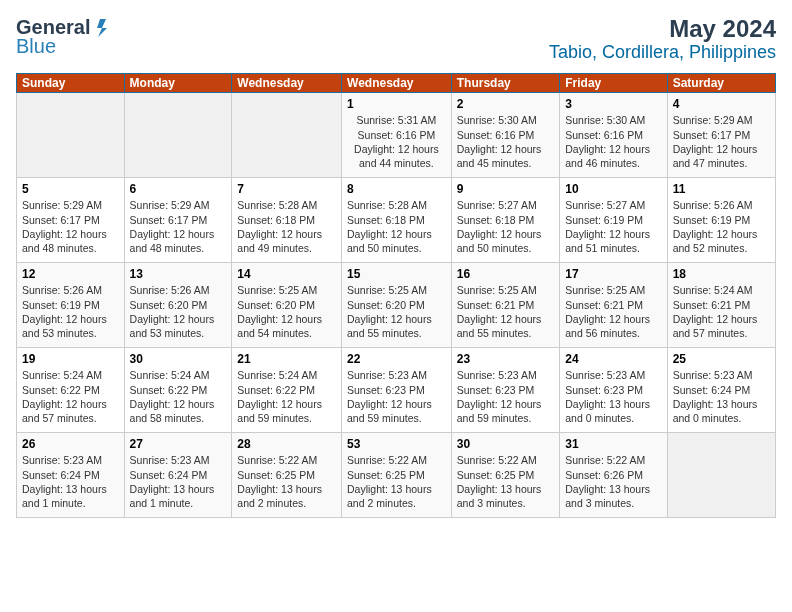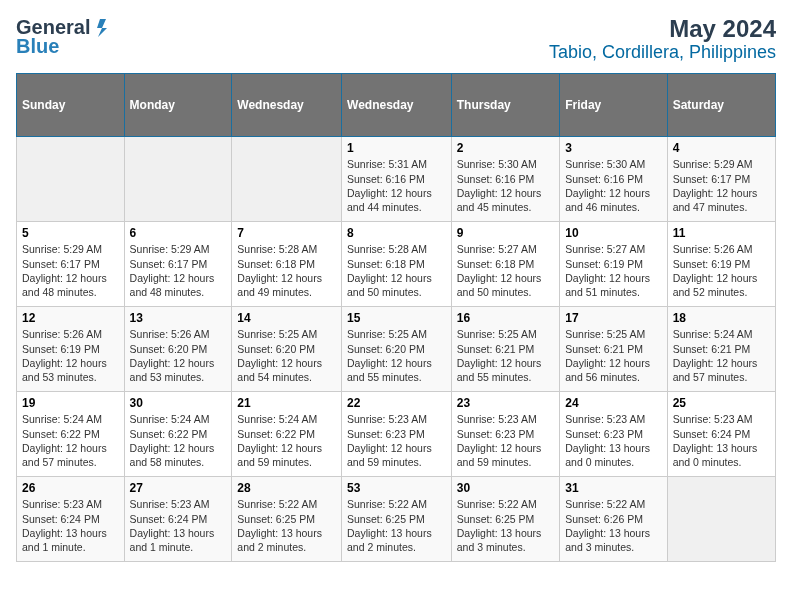--- a/index.html
+++ b/index.html
@@ -81,7 +81,7 @@
         <polygon points="8,2 14,2 10,11 15,11 6,20 10,11 5,11" fill="#2980b9"></polygon>
       </svg>
     </div>
-    <span style="font-size:20px;font-weight:bold;color:#2980b9;margin-top:-4px;">Blue</span>
+    <span style="font-size:20px;font-weight:normal;color:#2980b9;margin-top:-4px;">Blue</span>
   </div>
 </div>
   <div class="title-block">

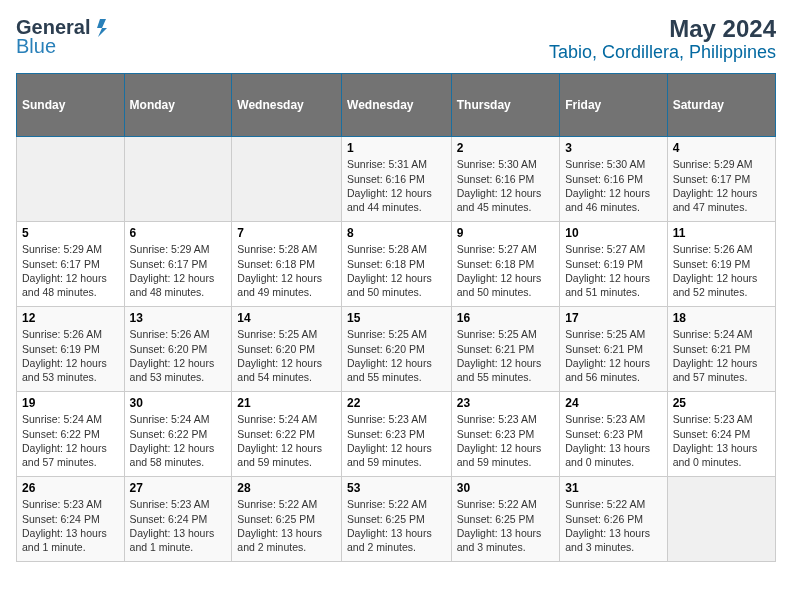--- a/index.html
+++ b/index.html
@@ -38,10 +38,10 @@
       font-size: 11px;
     }
     thead tr th {
-      background: #737373;
+      background: #c2410c;
       color: #fff;
       text-align: left;
-      padding: 24px 5px;
+      padding: 2px 5px;
       font-size: 12px;
       font-weight: bold;
       border: 1px solid #1a6fa0;

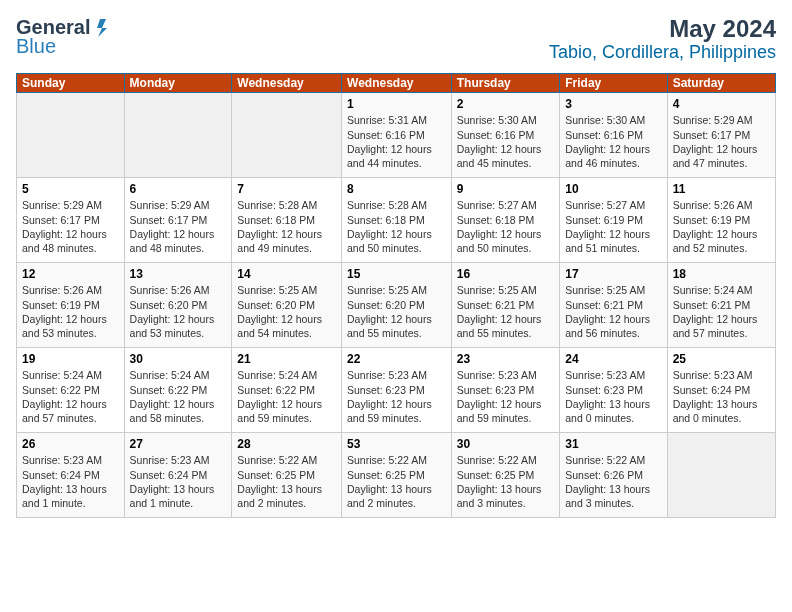--- a/index.html
+++ b/index.html
@@ -109,7 +109,7 @@
         <td class="empty"></td>
         <td>
           <span class="day-num">1</span>
-          <div class="day-info" style="white-space: pre-line;">Sunrise: 5:31 AM
+          <div class="day-info" style="white-space: pre-line; text-align: center;">Sunrise: 5:31 AM
 Sunset: 6:16 PM
 Daylight: 12 hours
 and 44 minutes.</div>

